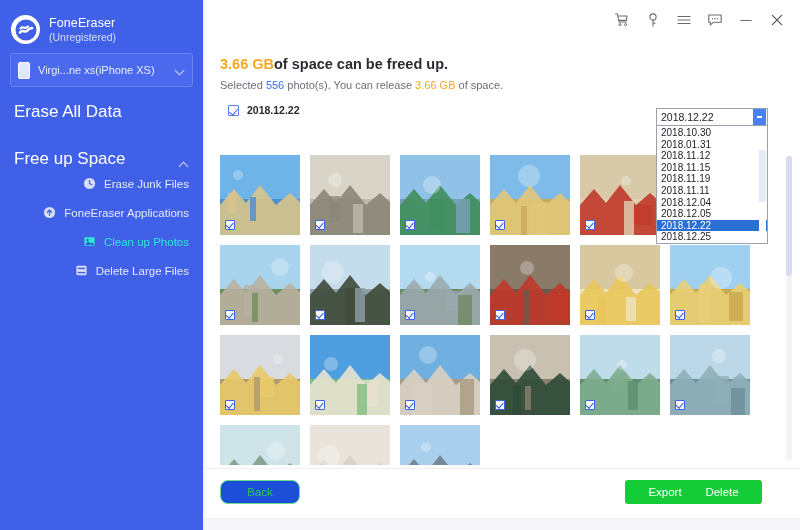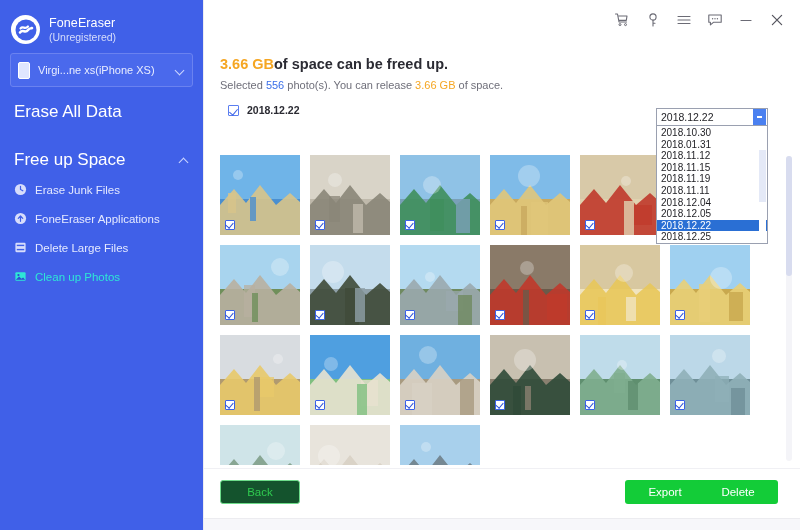--- a/index.html
+++ b/index.html
@@ -79,7 +79,7 @@
     cursor: pointer;
   }
   #nav-erase-all { margin-top: 10px; }
-  #nav-free-head { margin-top: 18px; justify-content: space-between; }
+  #nav-free-head { margin-top: 12px; justify-content: space-between; align-items: flex-end; }
   .nav-item {
     height: 29px; display: flex; align-items: center;
     padding: 0 14px; font-size: 11.5px; color: #e4e9ff;

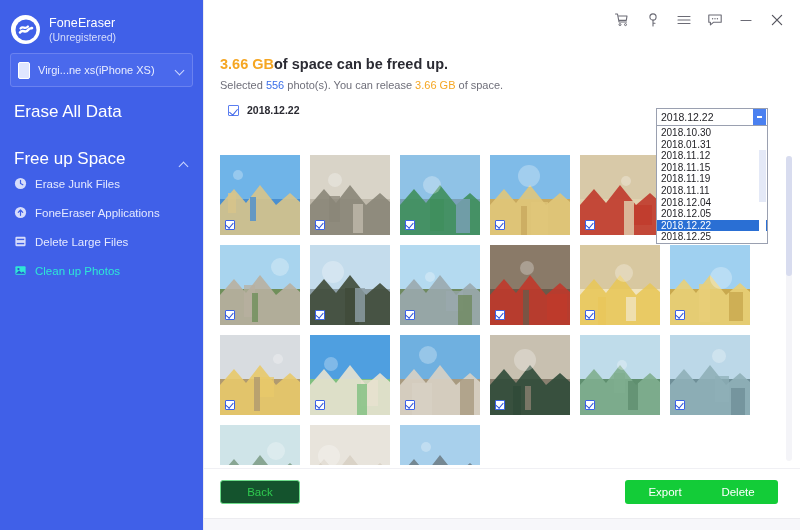--- a/index.html
+++ b/index.html
@@ -84,6 +84,7 @@
     height: 29px; display: flex; align-items: center;
     padding: 0 14px; font-size: 11.5px; color: #e4e9ff;
     cursor: pointer;
+    justify-content: flex-end;
   }
   .nav-item.active { color: #2ee6d6; }
   .nav-ico { width: 13px; height: 13px; margin-right: 8px; flex: 0 0 13px; display:block;}

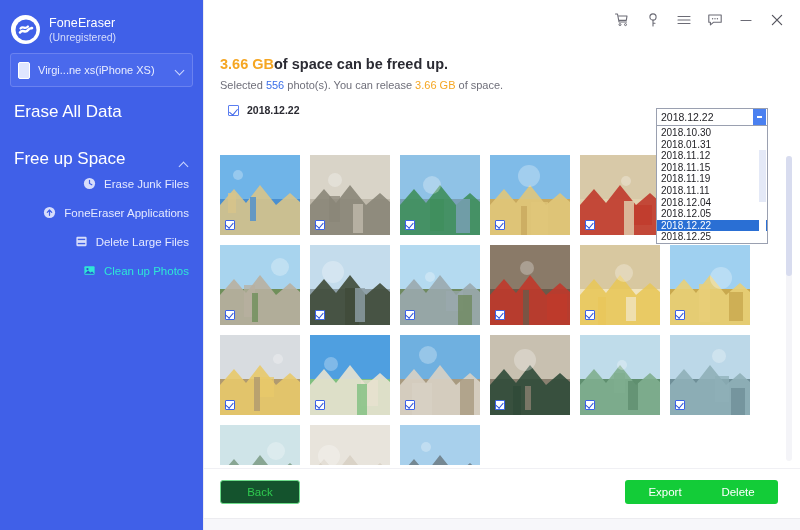--- a/index.html
+++ b/index.html
@@ -291,6 +291,15 @@
       <span>FoneEraser Applications</span>
     </div>
 
+    <div class="nav-item active">
+      <svg class="nav-ico" viewBox="0 0 14 14">
+        <rect x="1.5" y="2.5" width="11" height="9" rx="1" fill="#2ee6d6"></rect>
+        <circle cx="4.8" cy="5.5" r="1.2" fill="#2f4ad0"></circle>
+        <path d="M2 10.5 L5.5 7 L8 9.5 L9.8 8 L12 10.5 Z" fill="#2f4ad0"></path>
+      </svg>
+      <span>Clean up Photos</span>
+    </div>
+
     <div class="nav-item">
       <svg class="nav-ico" viewBox="0 0 14 14">
         <rect x="1.5" y="2" width="11" height="10" rx="1.2" fill="#d7ddfb"></rect>
@@ -298,15 +307,6 @@
         <rect x="3" y="8.5" width="8" height="1.5" fill="#4060e8"></rect>
       </svg>
       <span>Delete Large Files</span>
-    </div>
-
-    <div class="nav-item active">
-      <svg class="nav-ico" viewBox="0 0 14 14">
-        <rect x="1.5" y="2.5" width="11" height="9" rx="1" fill="#2ee6d6"></rect>
-        <circle cx="4.8" cy="5.5" r="1.2" fill="#2f4ad0"></circle>
-        <path d="M2 10.5 L5.5 7 L8 9.5 L9.8 8 L12 10.5 Z" fill="#2f4ad0"></path>
-      </svg>
-      <span>Clean up Photos</span>
     </div>
   </div>
 

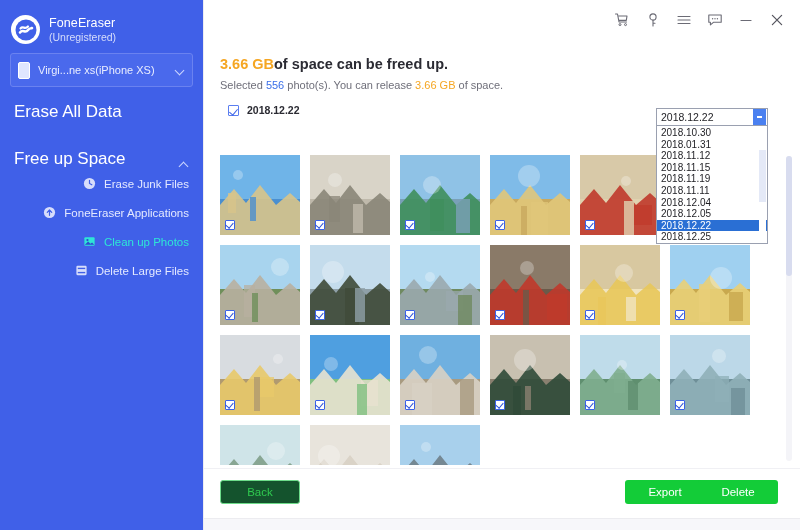--- a/index.html
+++ b/index.html
@@ -220,8 +220,8 @@
   #btn-back {
     position: absolute; left: 16px; top: 11px;
     width: 80px; height: 24px;
-    border: 1px solid #6ddc8a; border-radius: 3px;
-    background: #14532d; color: #2fc94f;
+    border: 1px solid #6ddc8a; border-radius: 8px;
+    background: #1d4ed8; color: #2fc94f;
     font-size: 11.5px; font-family: "Liberation Sans", sans-serif;
     cursor: pointer;
   }

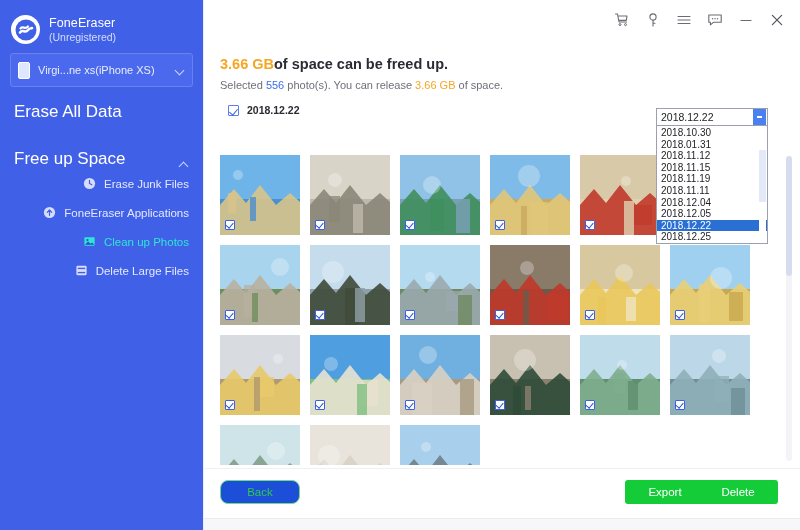--- a/index.html
+++ b/index.html
@@ -233,7 +233,7 @@
     cursor: pointer;
   }
   #btn-export { right: 95px; }
-  #btn-delete { right: 22px; }
+  #btn-delete { right: 38px; }
   #footer-strip {
     position: absolute; left: 0; right: 0; bottom: 0; height: 12px;
     background: #f7f7fa; border-top: 1px solid #ececf0;

